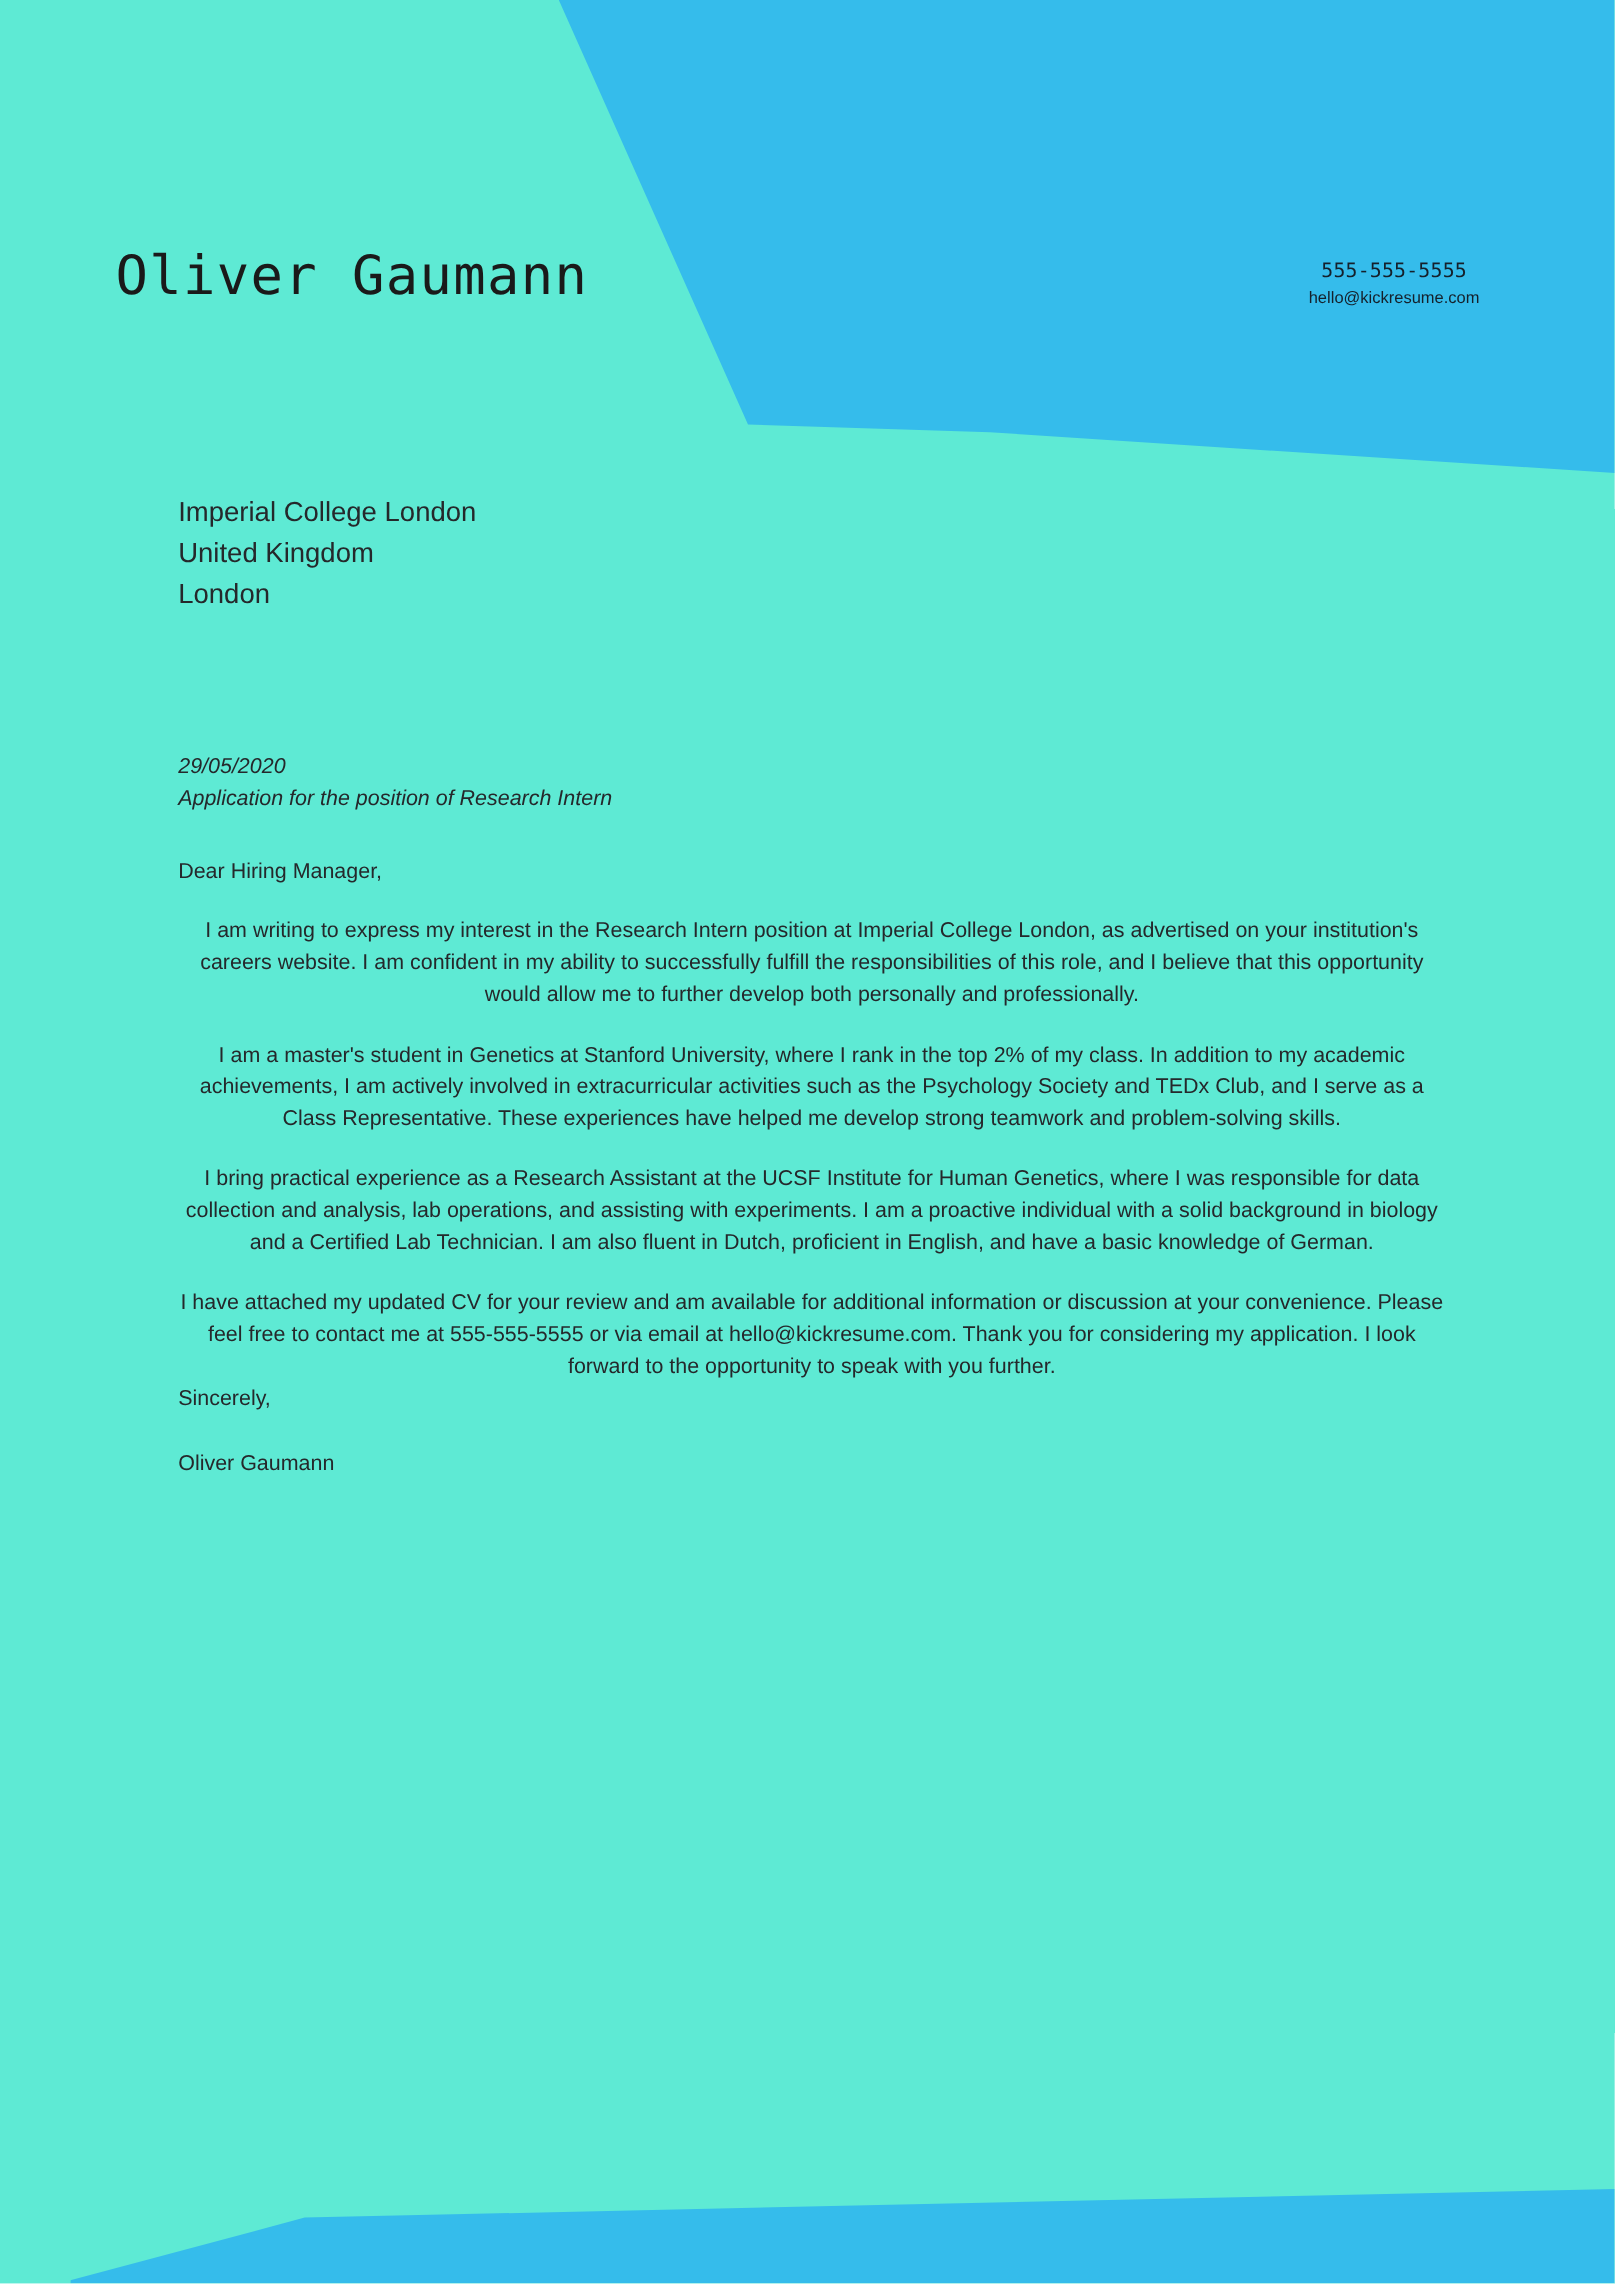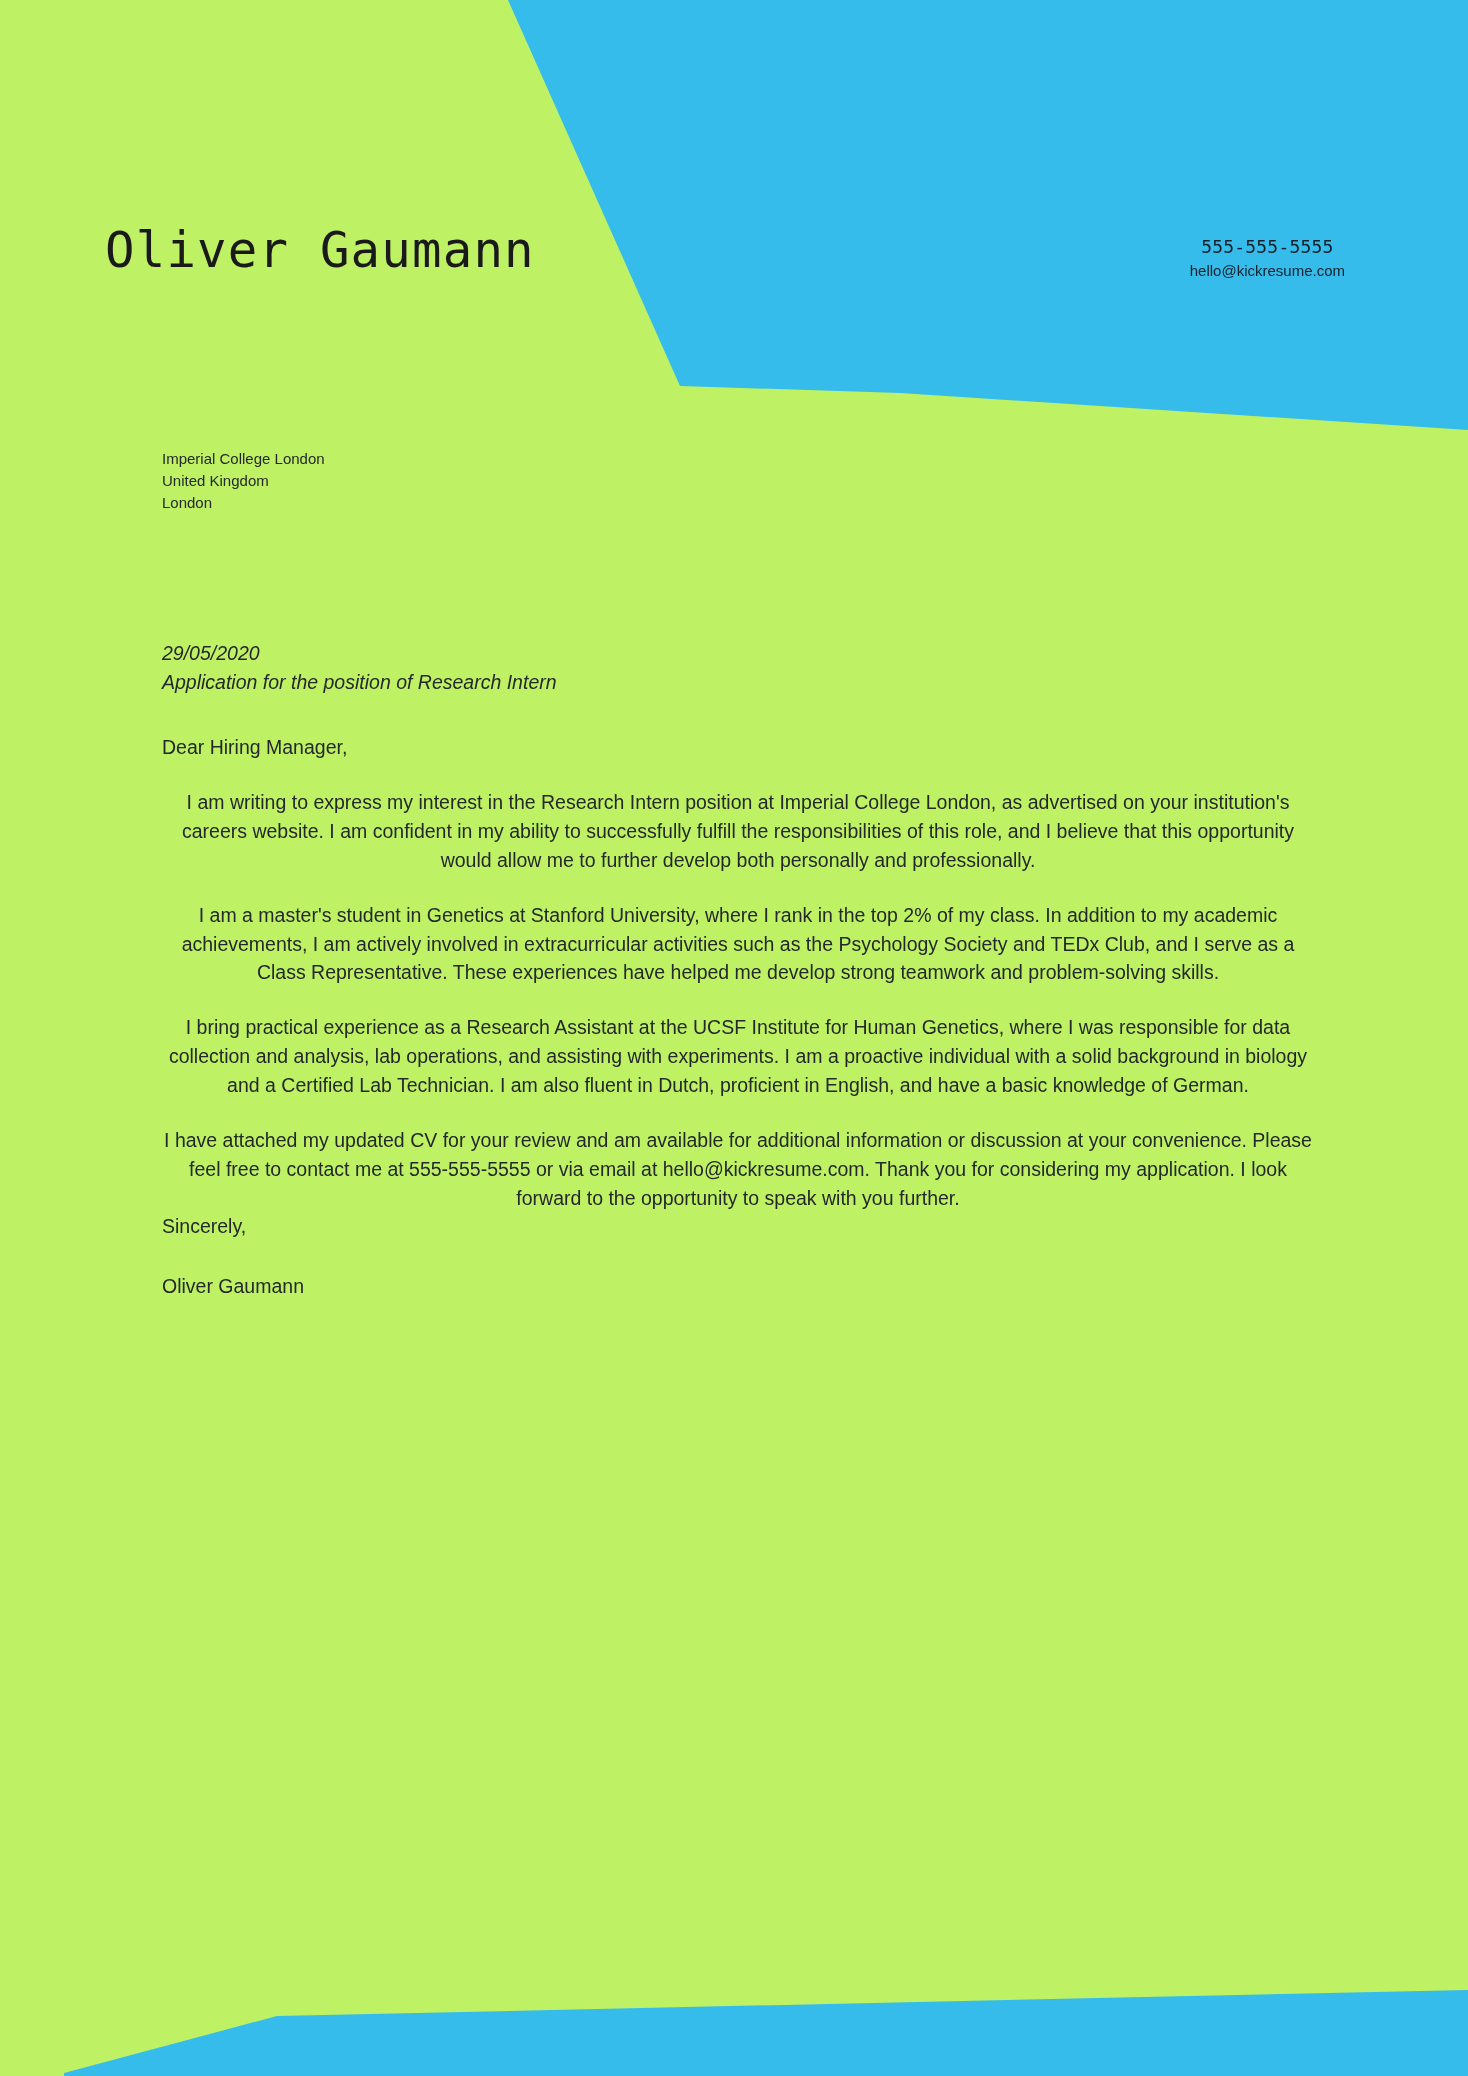--- a/index.html
+++ b/index.html
@@ -14,7 +14,7 @@
     position: relative;
     width: 1468px;
     height: 2076px;
-    background: #bef264;
+    background: #5eead4;
     overflow: hidden;
   }
 

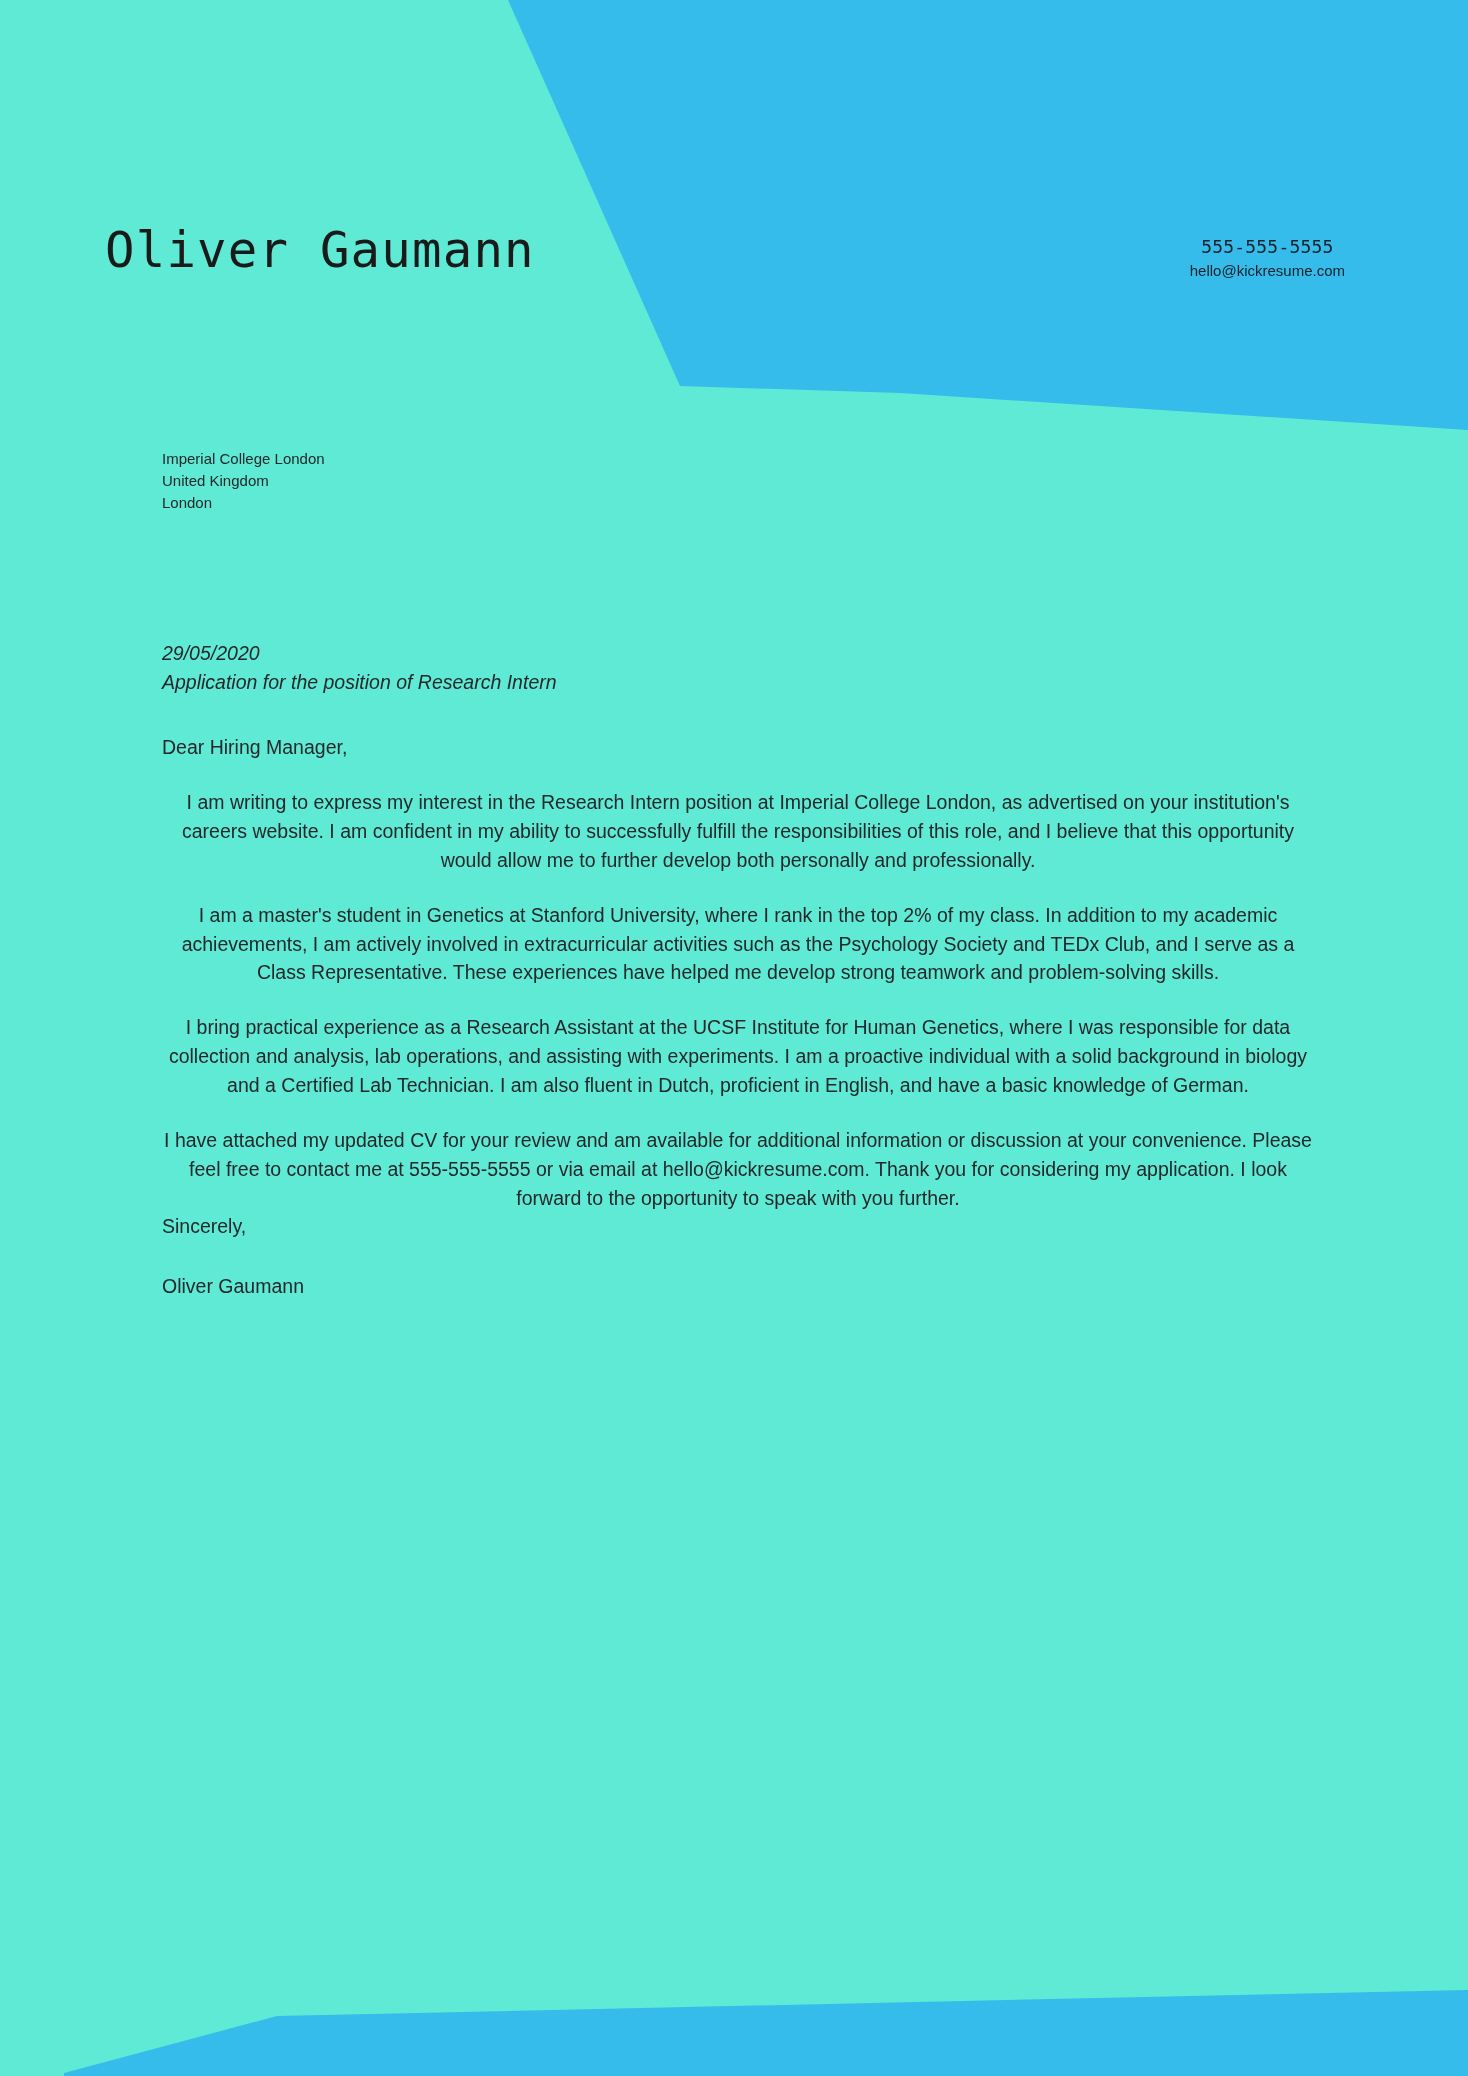--- a/index.html
+++ b/index.html
@@ -118,7 +118,7 @@
     color: #25282b;
   }
   .recipient {
-    font-size: 15px;
+    font-size: 25px;
     line-height: 1.47;
     color: #25282b;
     margin: 0;

